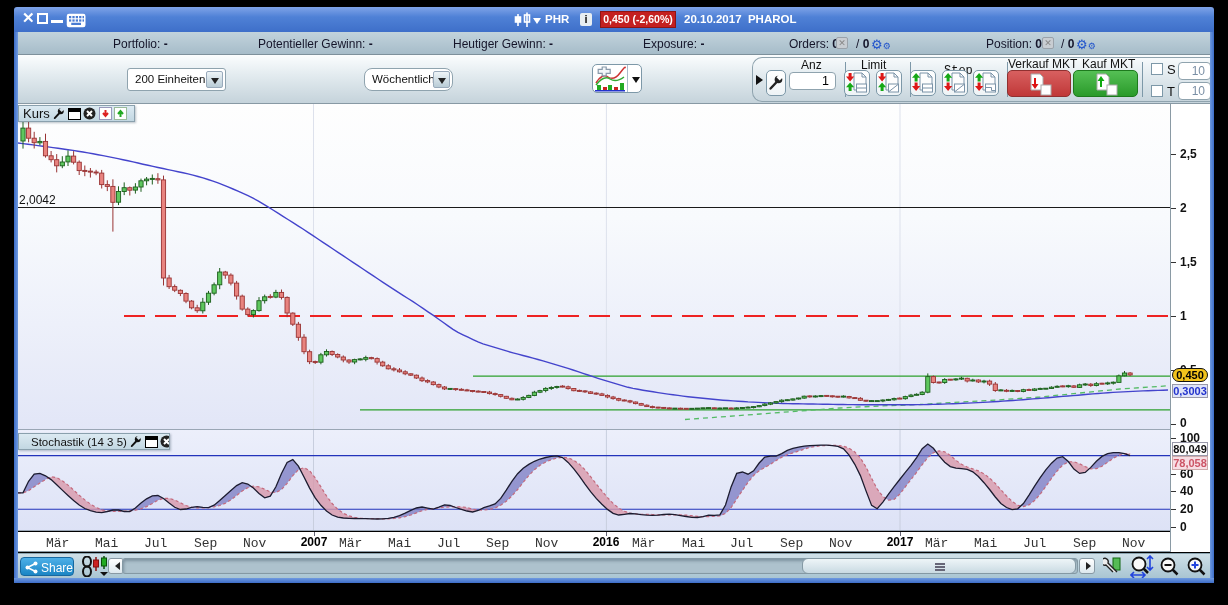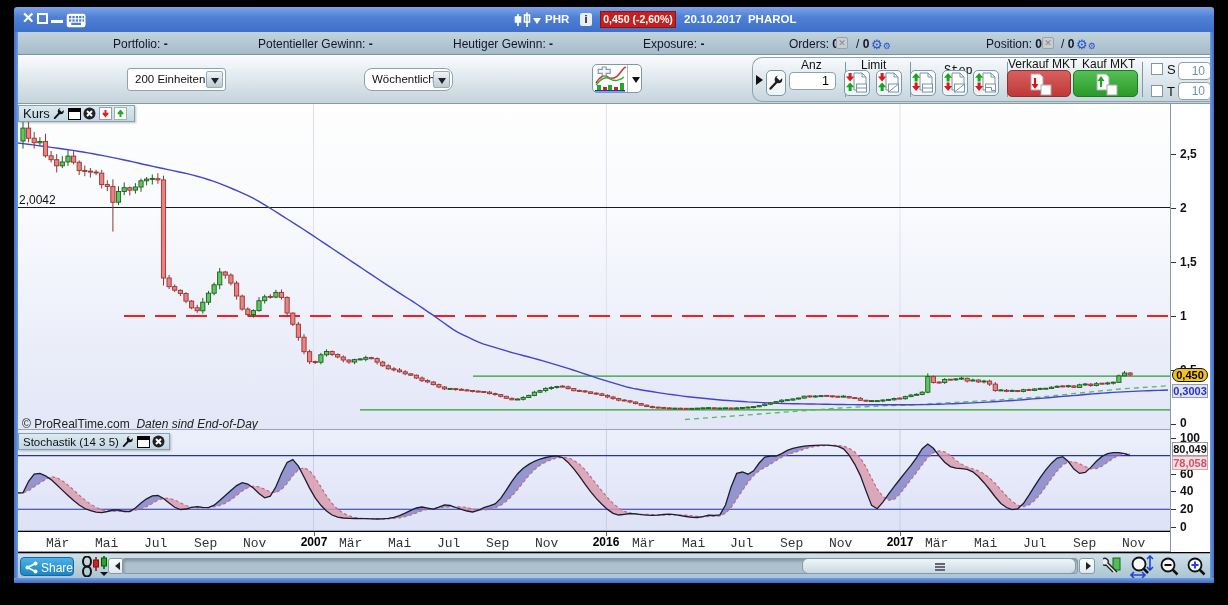--- a/index.html
+++ b/index.html
@@ -637,7 +637,6 @@
         <rect x="0.5" y="0.5" width="12" height="12" fill="#fff" stroke="#9b9"></rect>
         <path d="M6.5 10 v-5 M4 7 l2.5 -3 2.5 3" stroke="#22aa22" stroke-width="2" fill="none"></path>
       </svg></div>
-  <div id="copyr">© ProRealTime.com <i>&nbsp;Daten sind End-of-Day</i></div>
 
   <svg id="stochbg" width="1152" height="102" viewBox="18 430 1152 102">
     <defs>

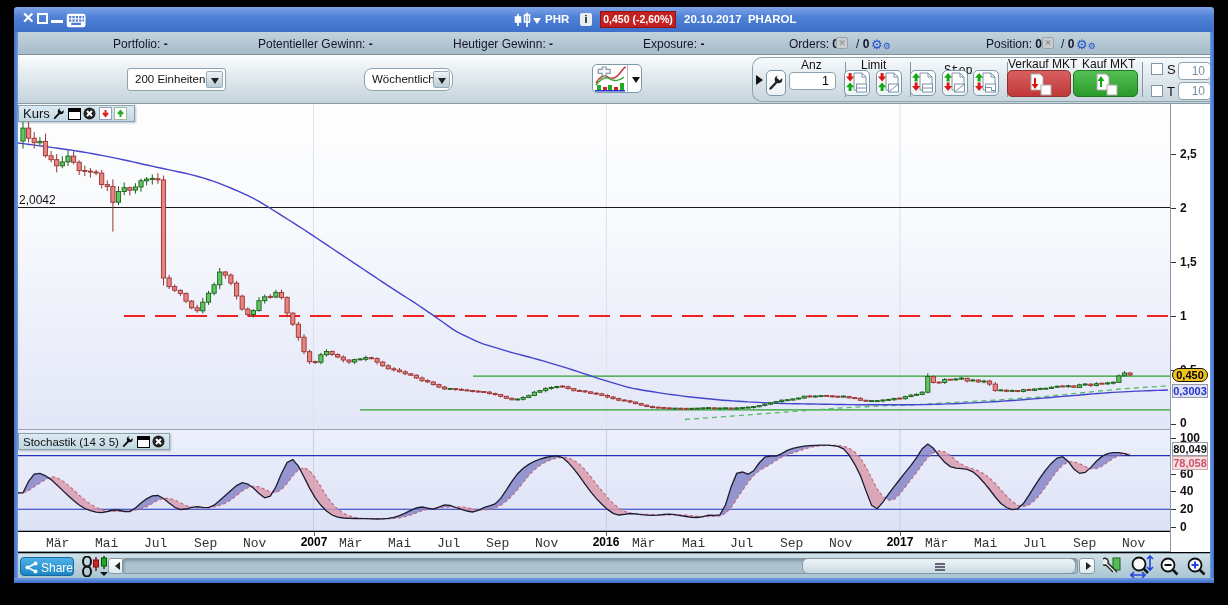--- a/index.html
+++ b/index.html
@@ -686,7 +686,7 @@
     <line x1="18" y1="530.5" x2="1170" y2="530.5" stroke="#9aa6b5" stroke-width="1"></line>
   </svg>
   <div class="hdr" style="left:4px;top:426px;width:152px;height:17px;font-size:11.5px;line-height:16px;">
-    <span style="margin-left:4px;">Stochastik (14 3 5)</span><svg class="hico" width="13" height="13" viewBox="0 0 24 24">
+    <span style="margin-left:12px;">Stochastik (14 3 5)</span><svg class="hico" width="13" height="13" viewBox="0 0 24 24">
         <line x1="5" y1="20.5" x2="13" y2="12" stroke="#111" stroke-width="3.4" stroke-linecap="round"></line>
         <circle cx="16.2" cy="7.8" r="5.4" fill="#111"></circle>
         <rect x="14.7" y="0.8" width="6.5" height="7" fill="#d5e3ec" transform="rotate(45 18 4.5)"></rect>

